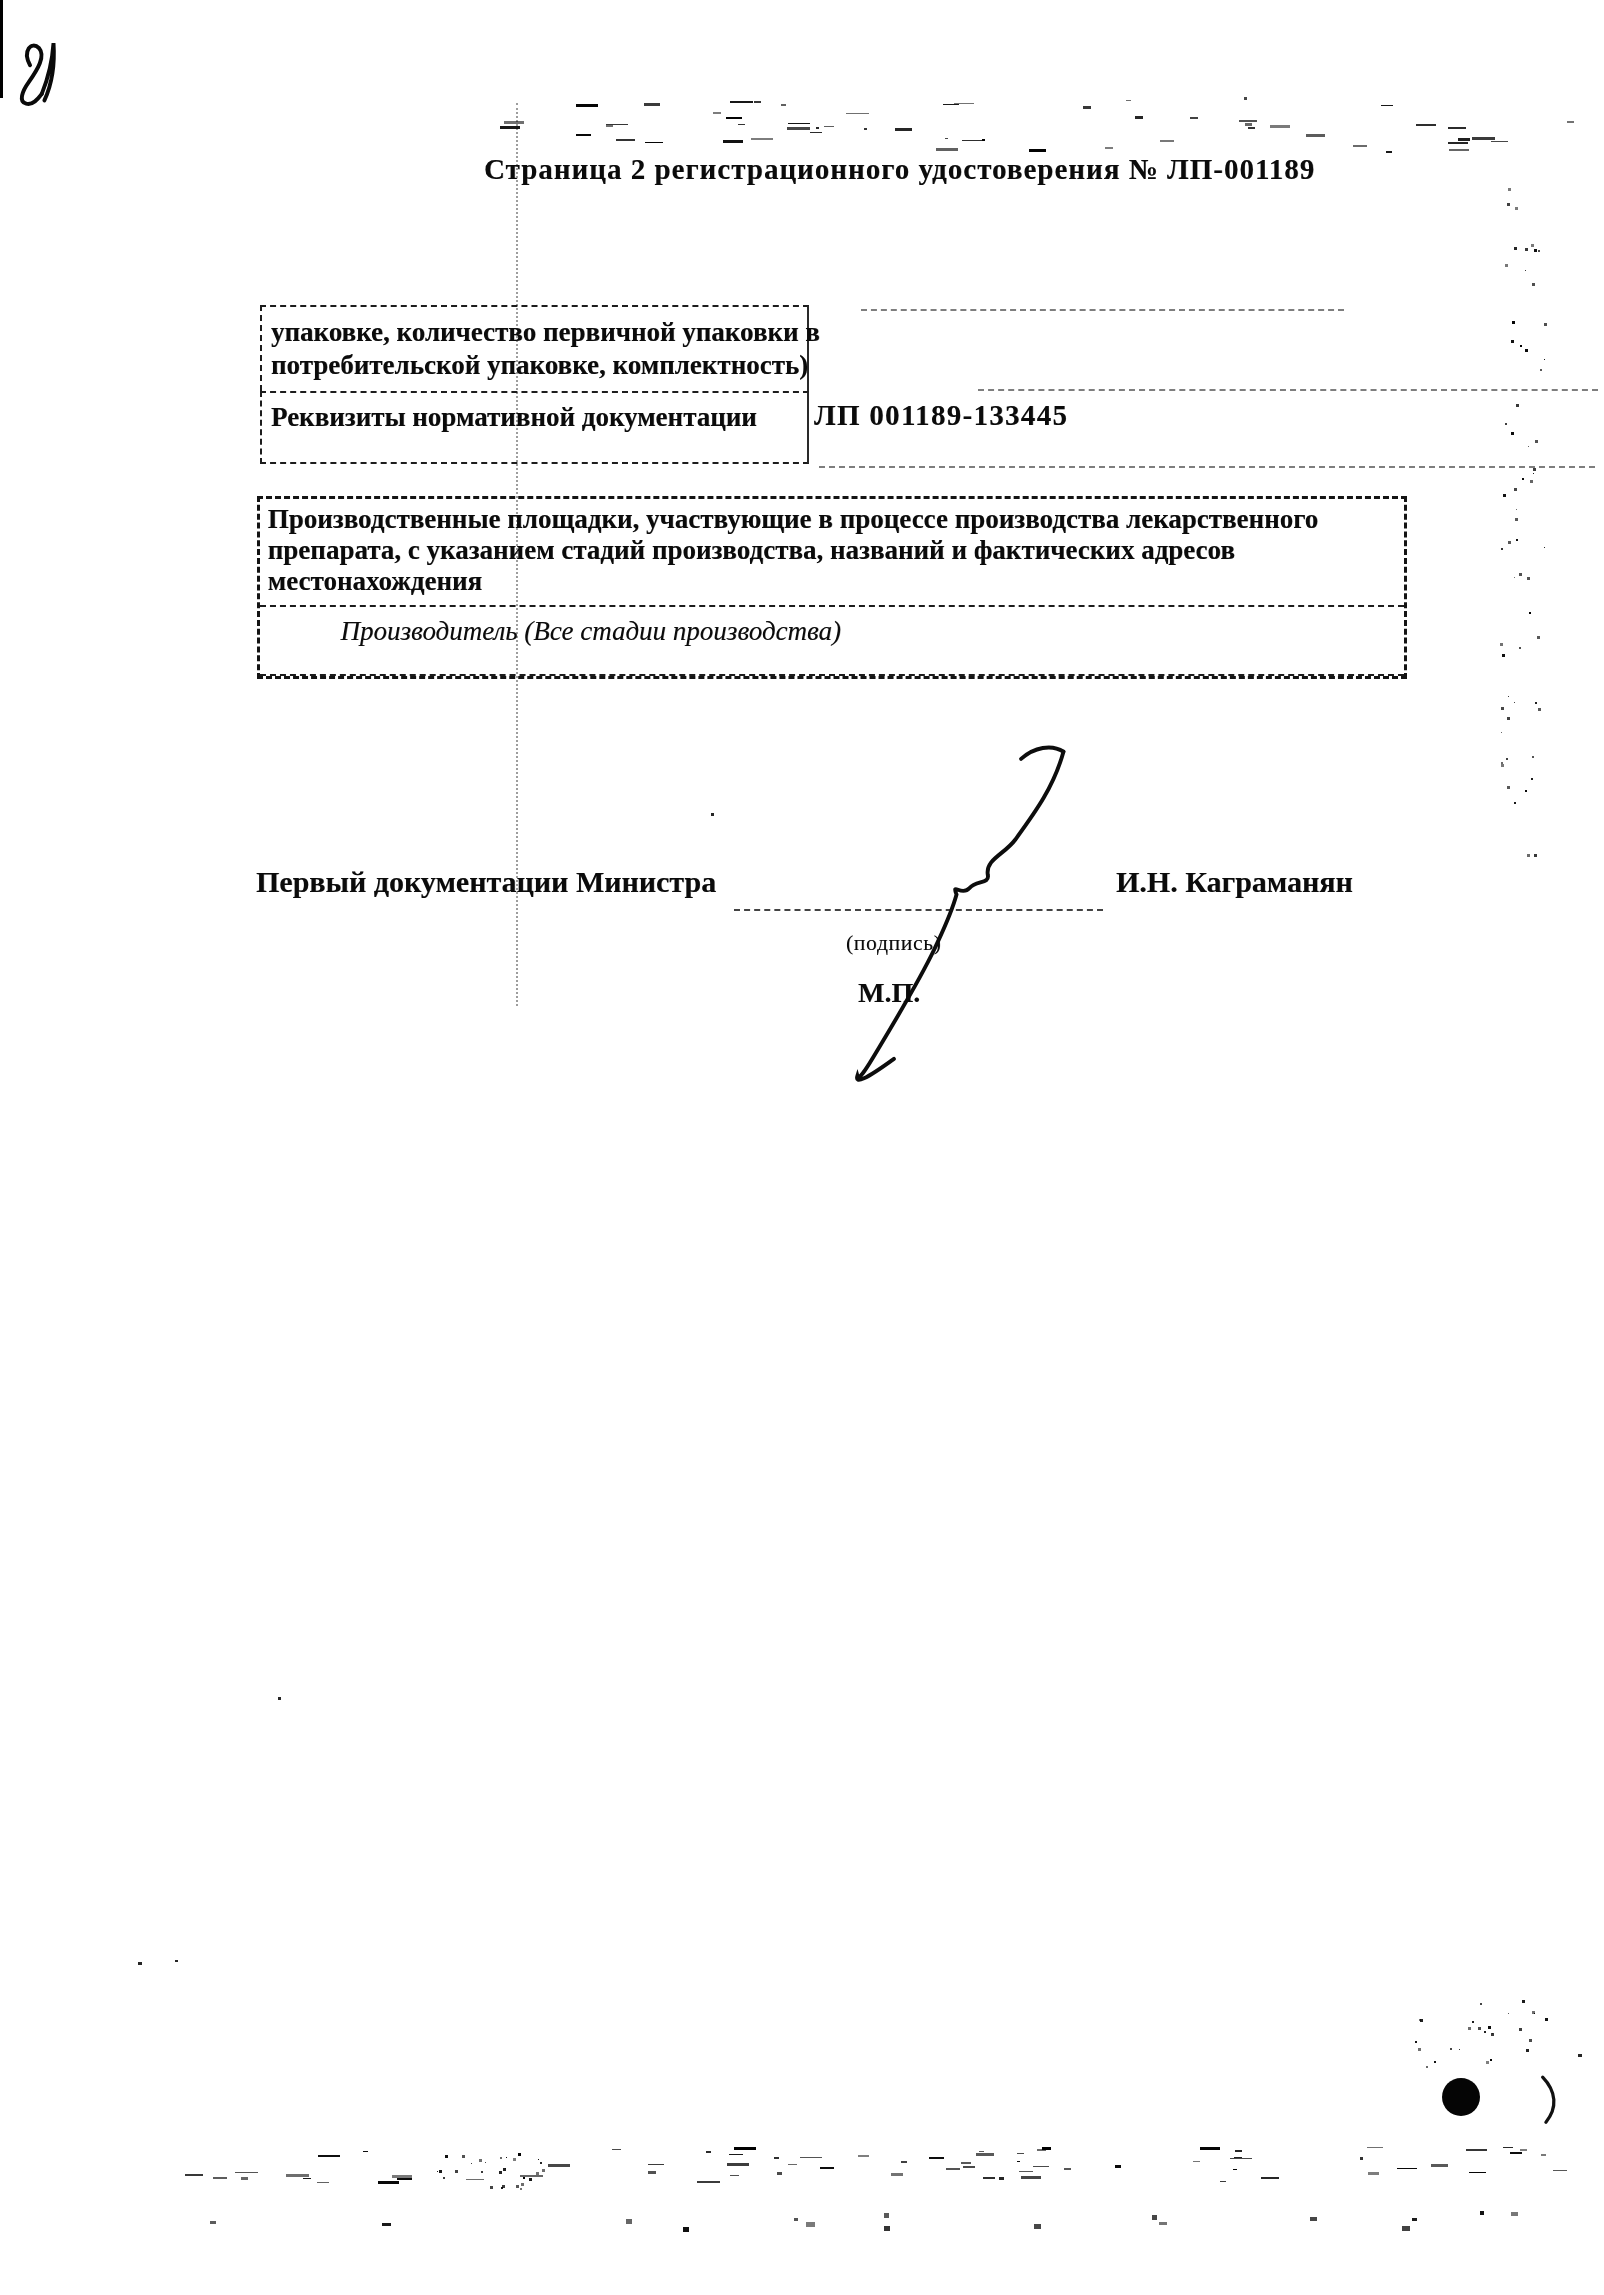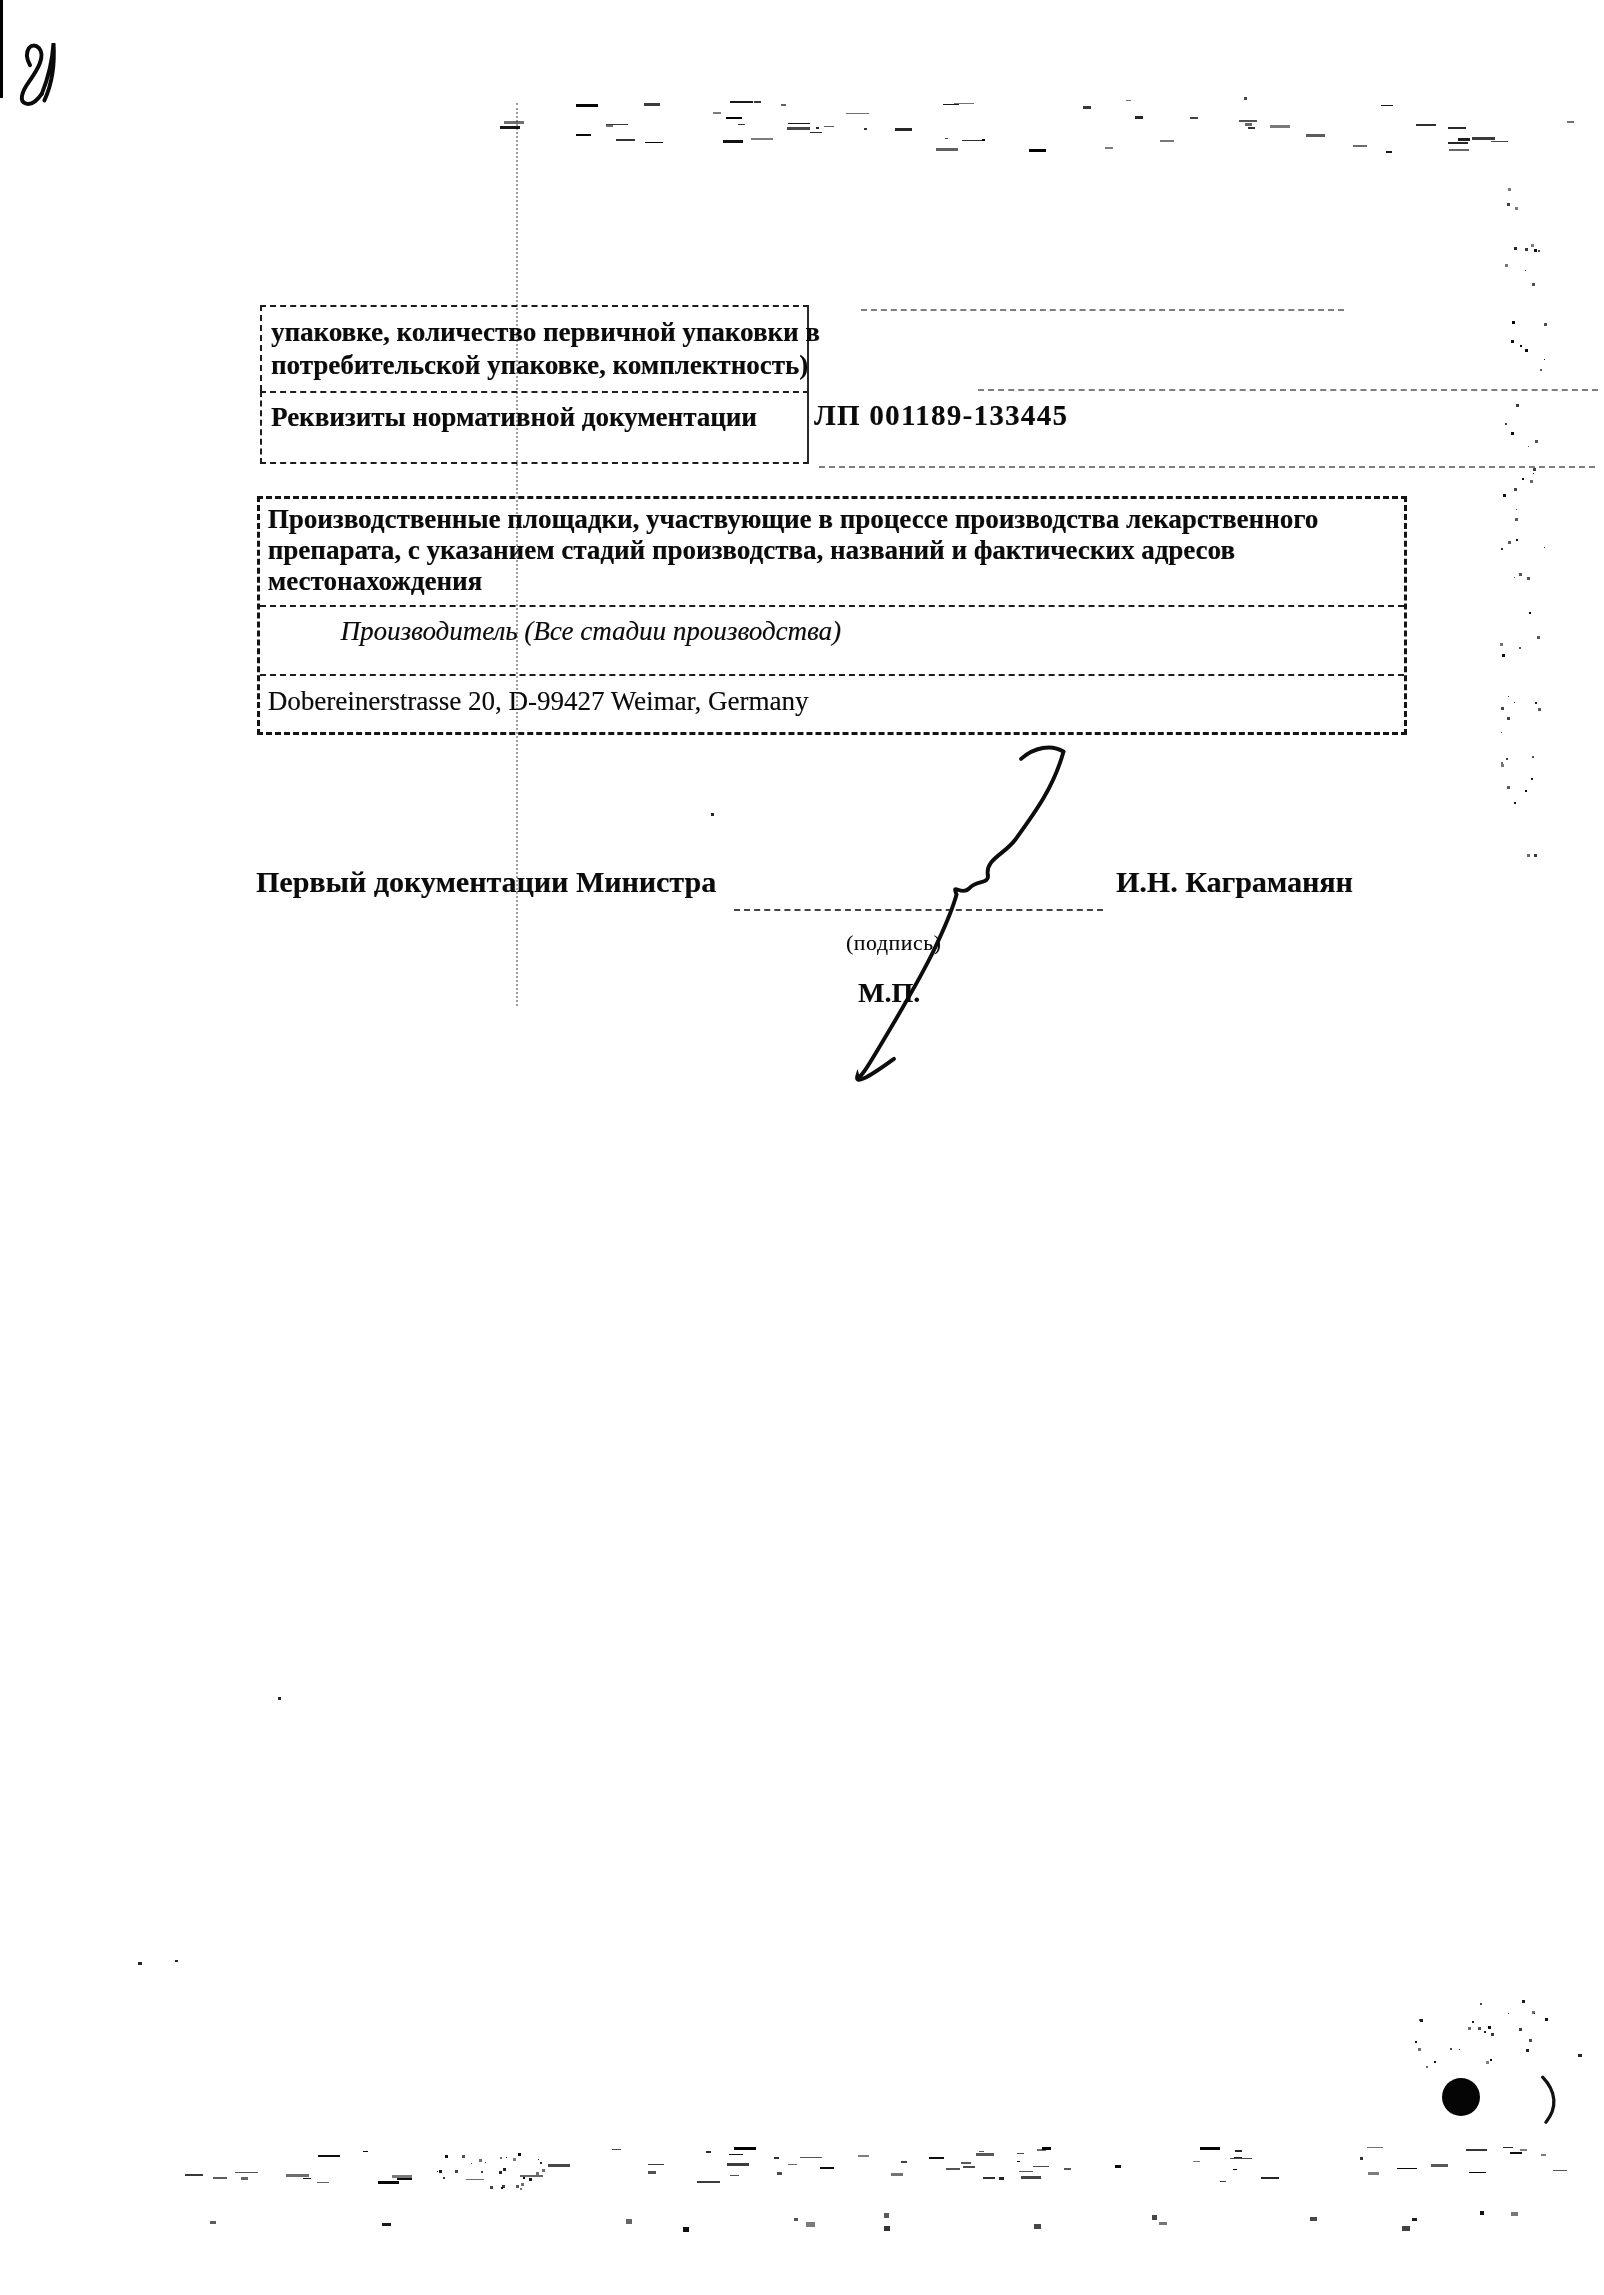--- a/index.html
+++ b/index.html
@@ -98,6 +98,7 @@
     <path d="M2366 3186 C2387 3208 2389 3233 2371 3255" stroke="#111" stroke-width="5" fill="none" stroke-linecap="round"></path>
   </svg>
 
+  <div class="abs page-header scan-text">Страница 2 регистрационного удостоверения № ЛП-001189</div>
 
   <div class="abs fold-line"></div>
 

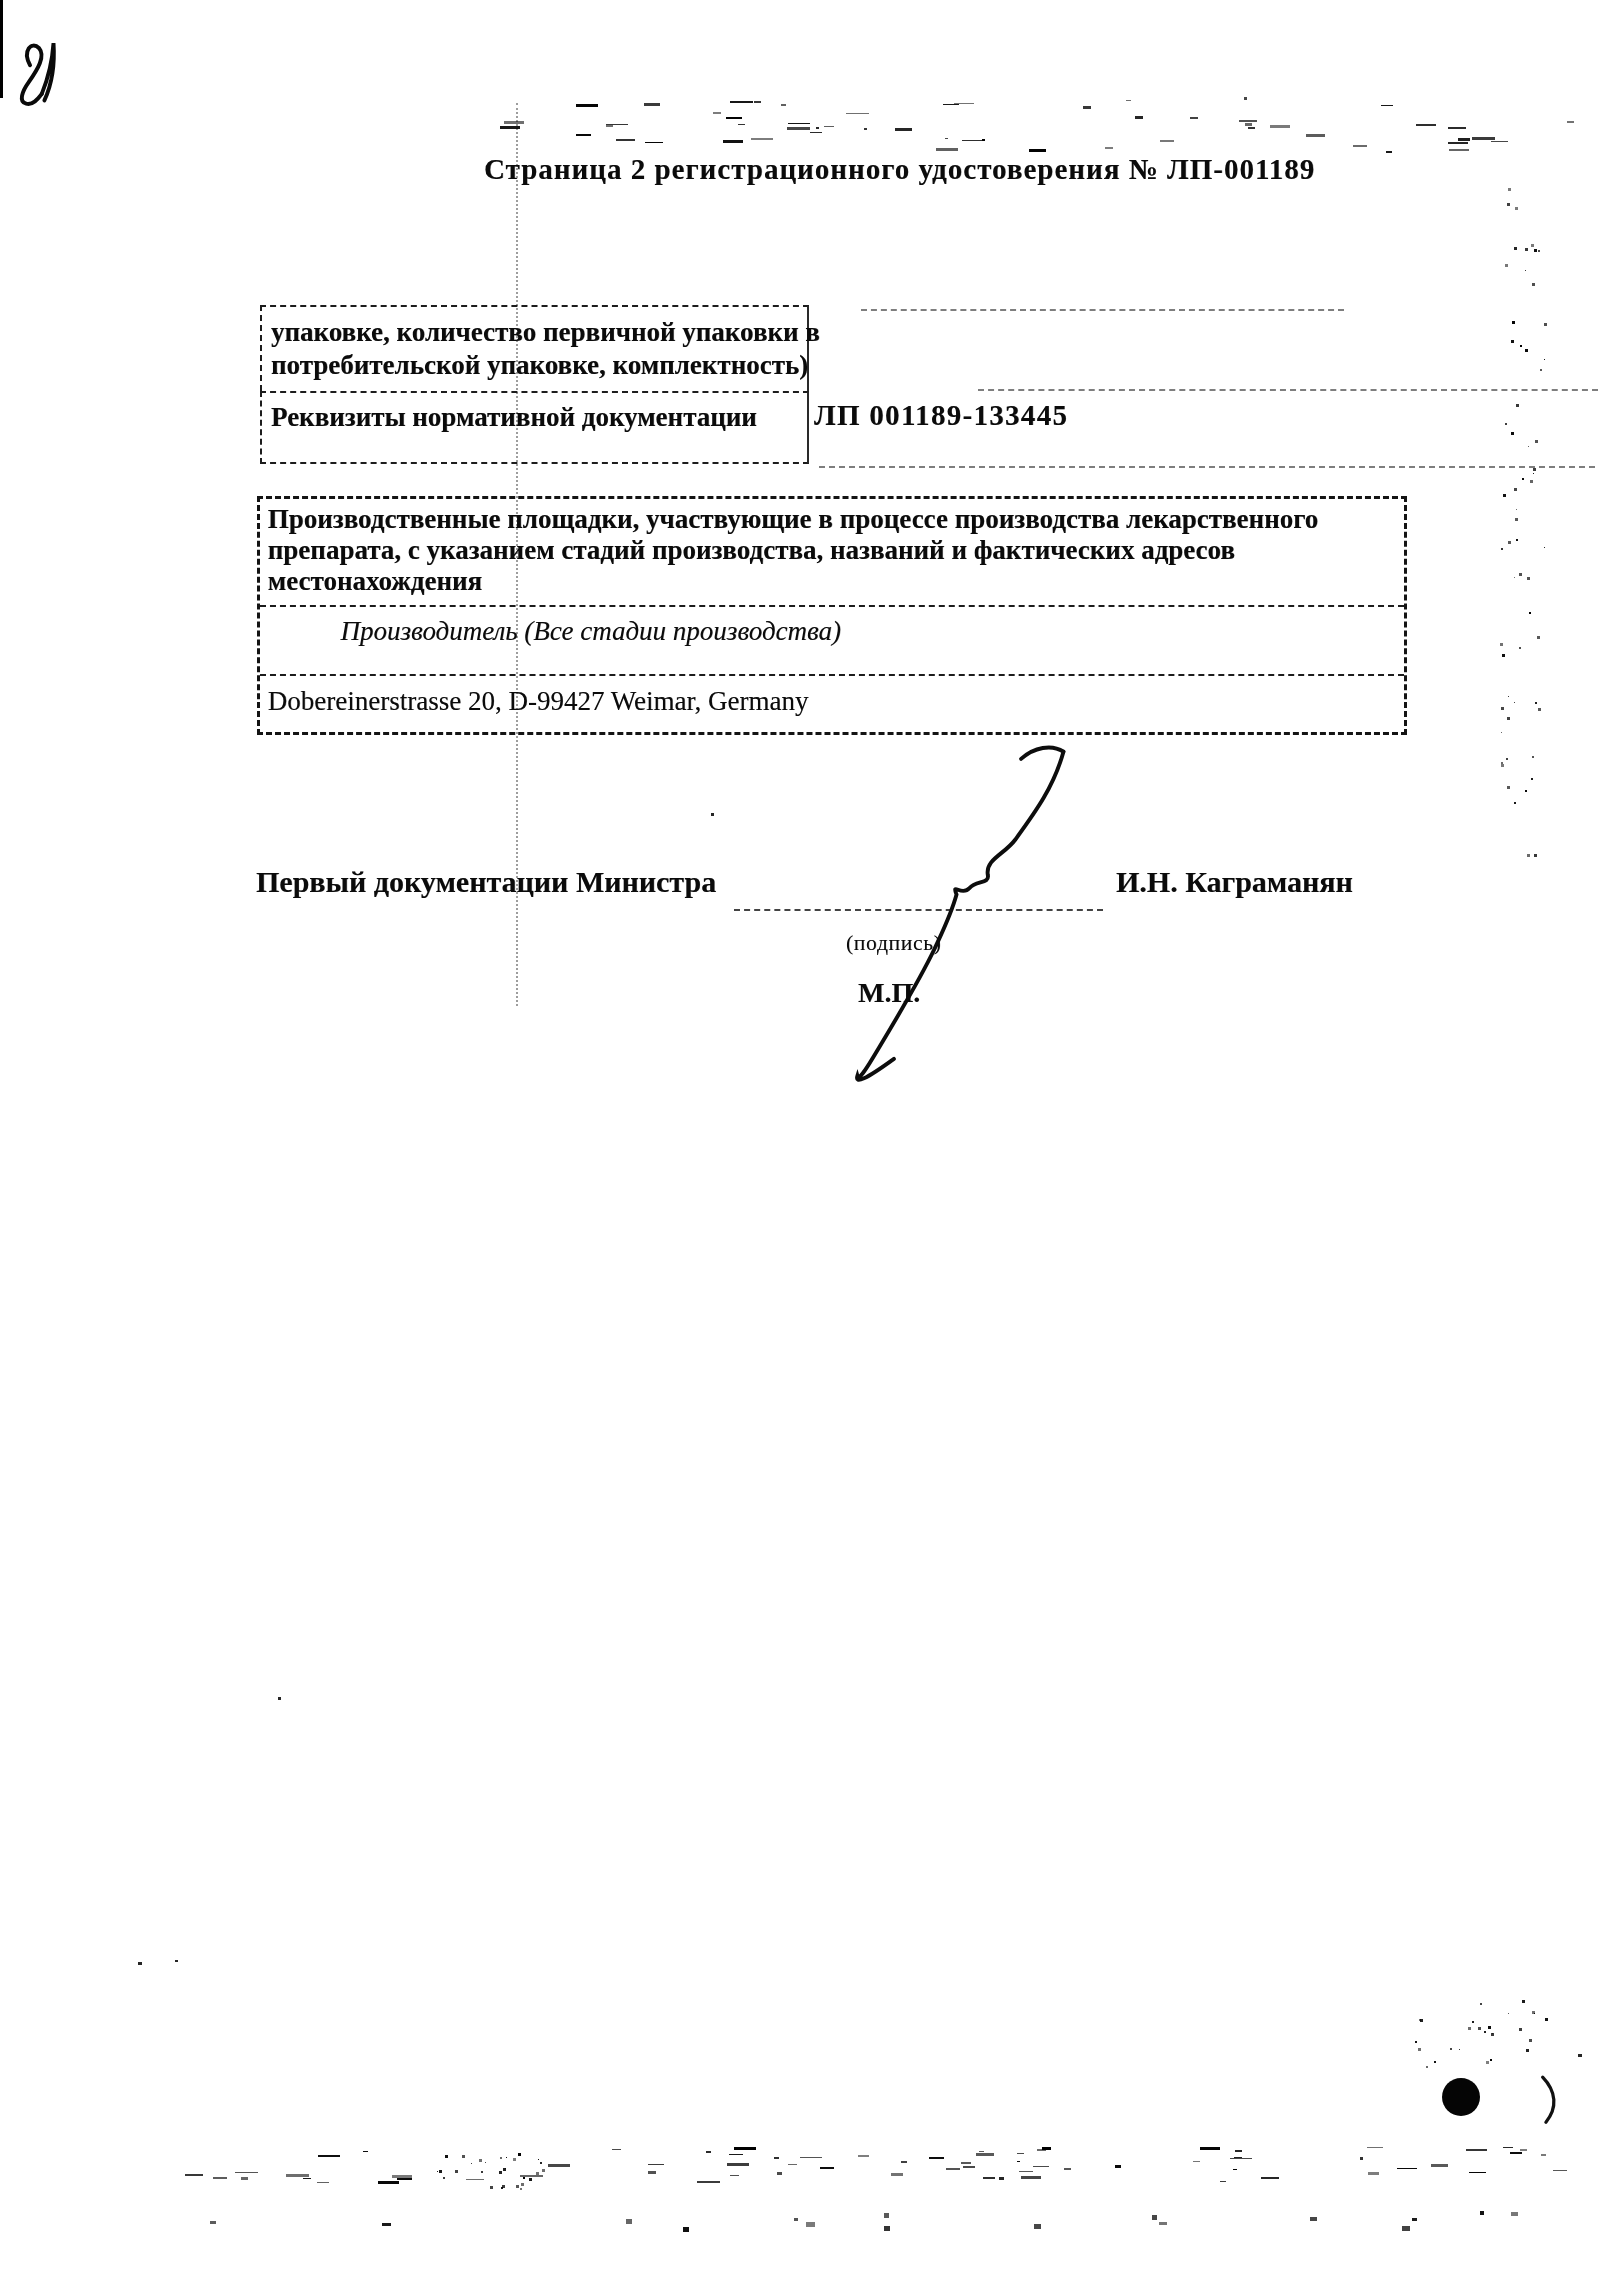--- a/index.html
+++ b/index.html
@@ -122,7 +122,6 @@
     <div class="t2-producer">
       <div class="t2-producer-label scan-text">Производитель (Все стадии производства)</div>
     </div>
-    <div class="t2-address scan-text">Dobereinerstrasse 20, D-99427 Weimar, Germany</div>
   </div>
 
   <div class="abs sig-title scan-text">Первый документации Министра</div>

